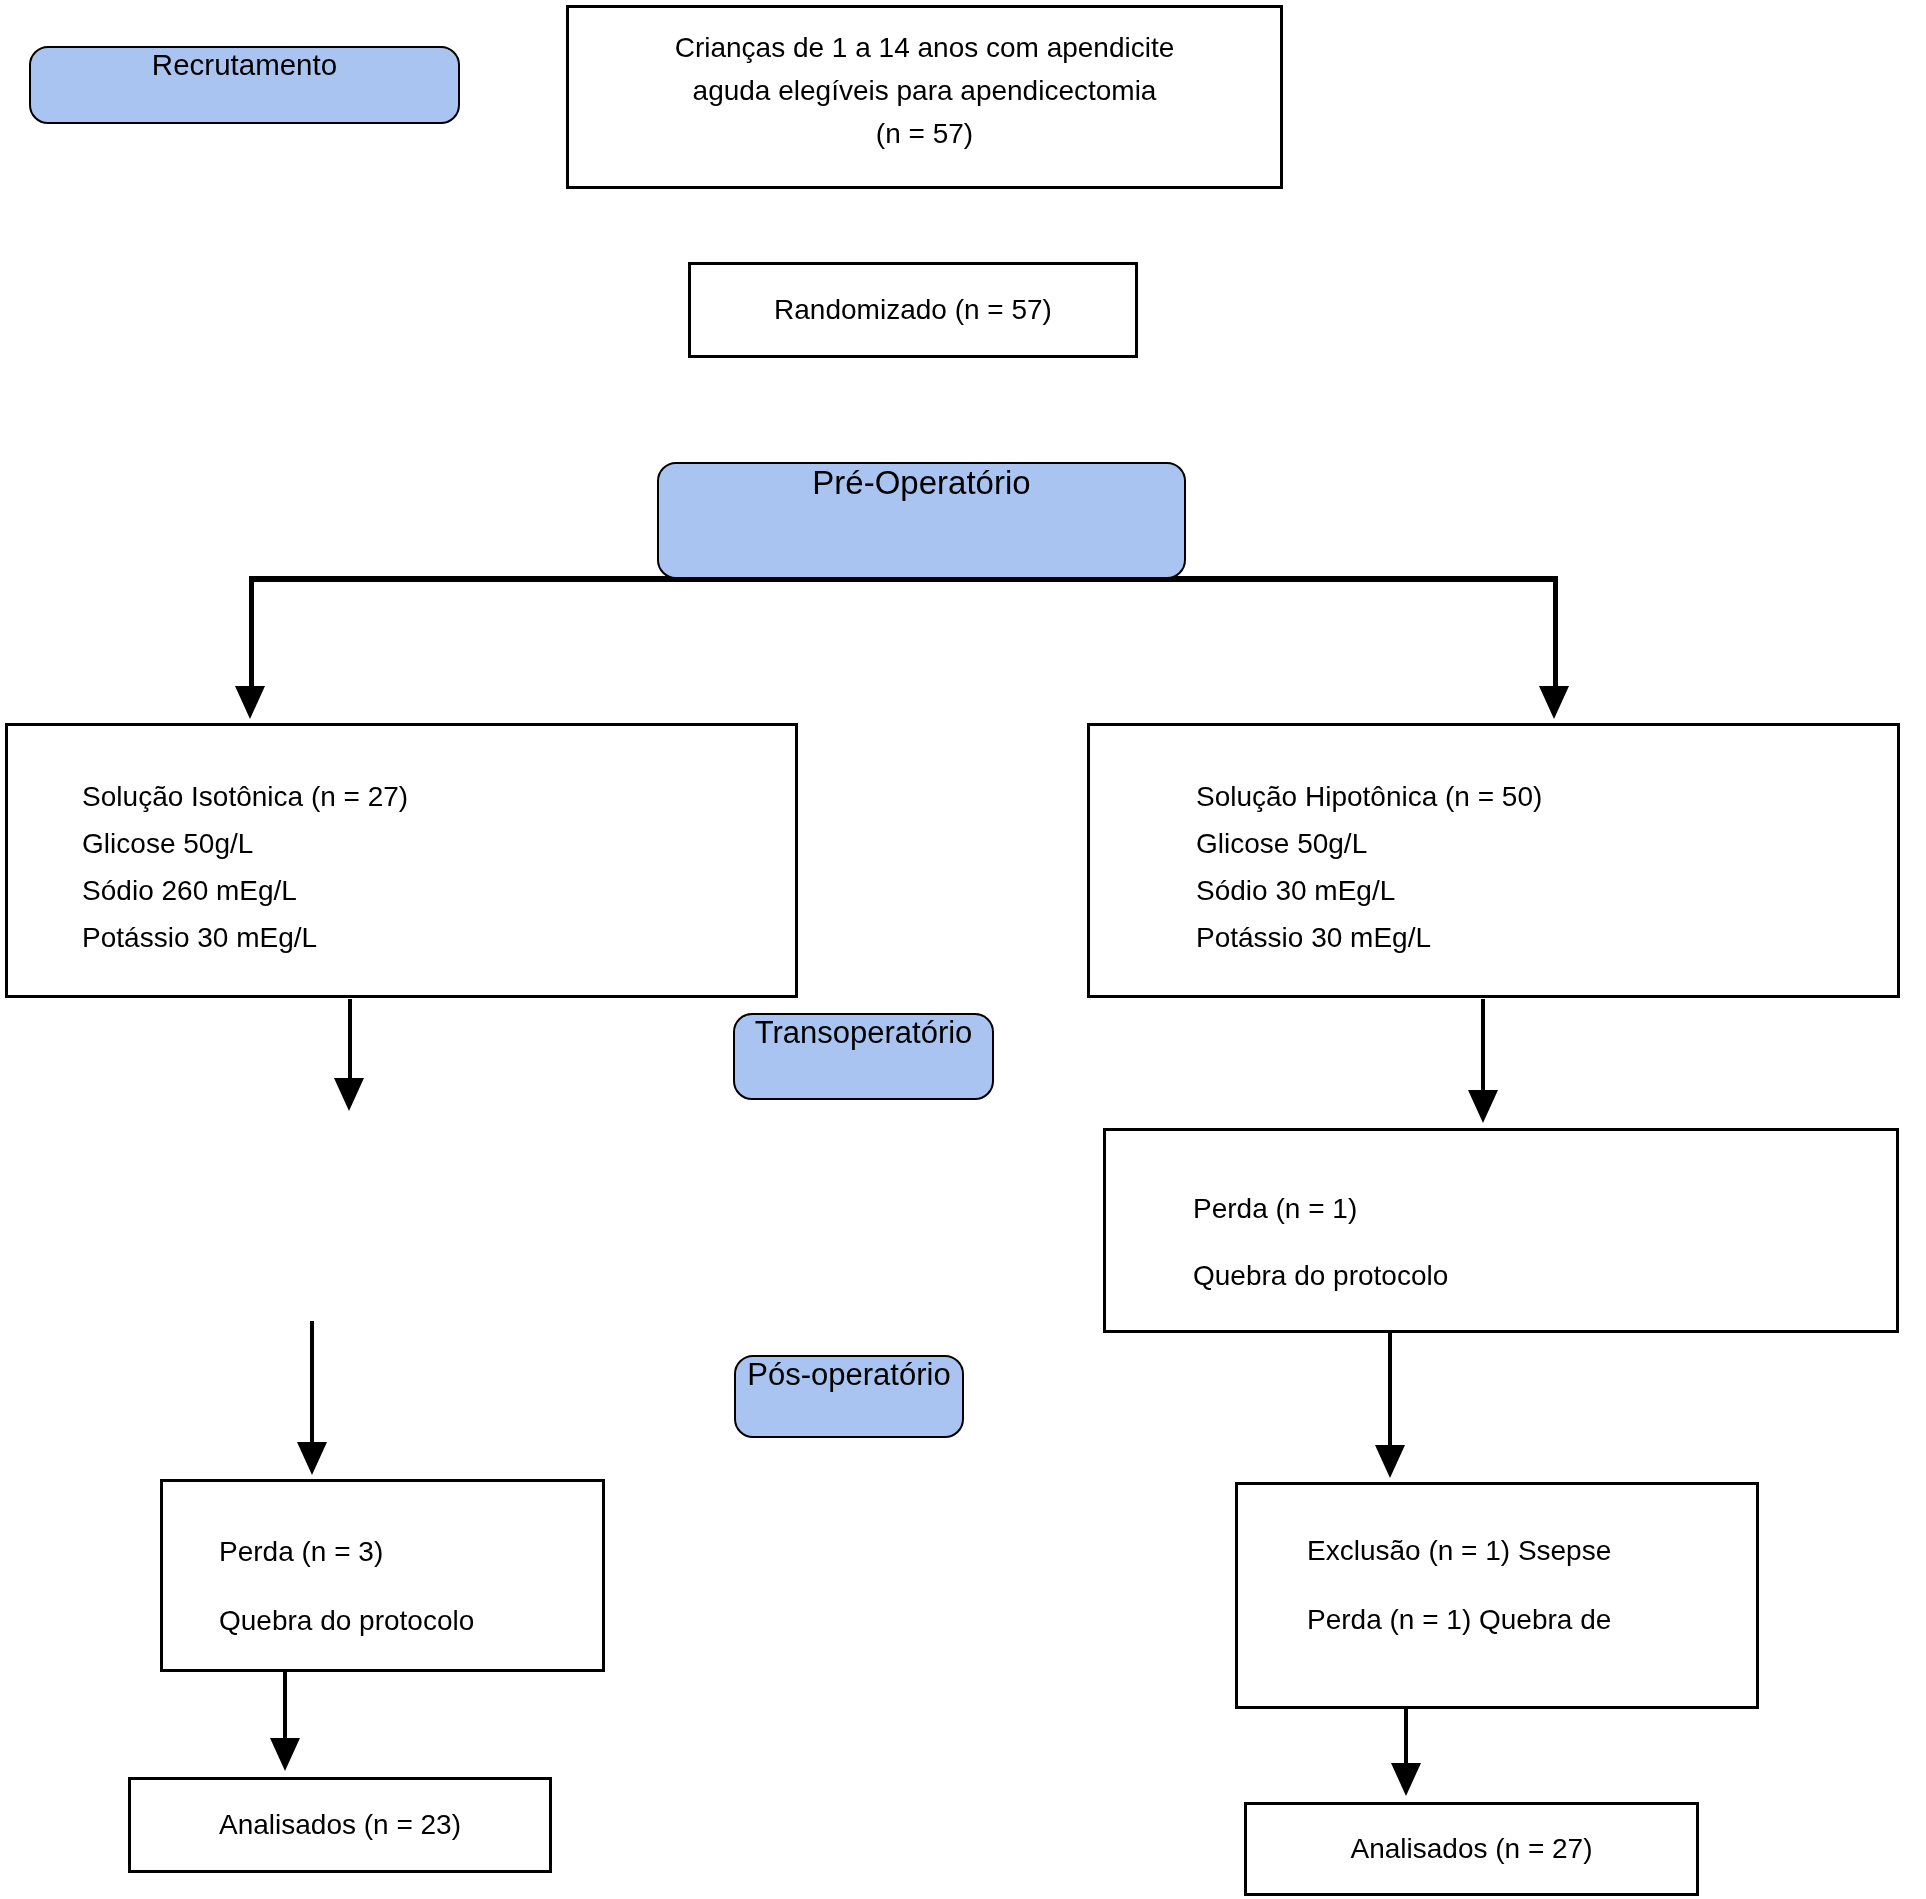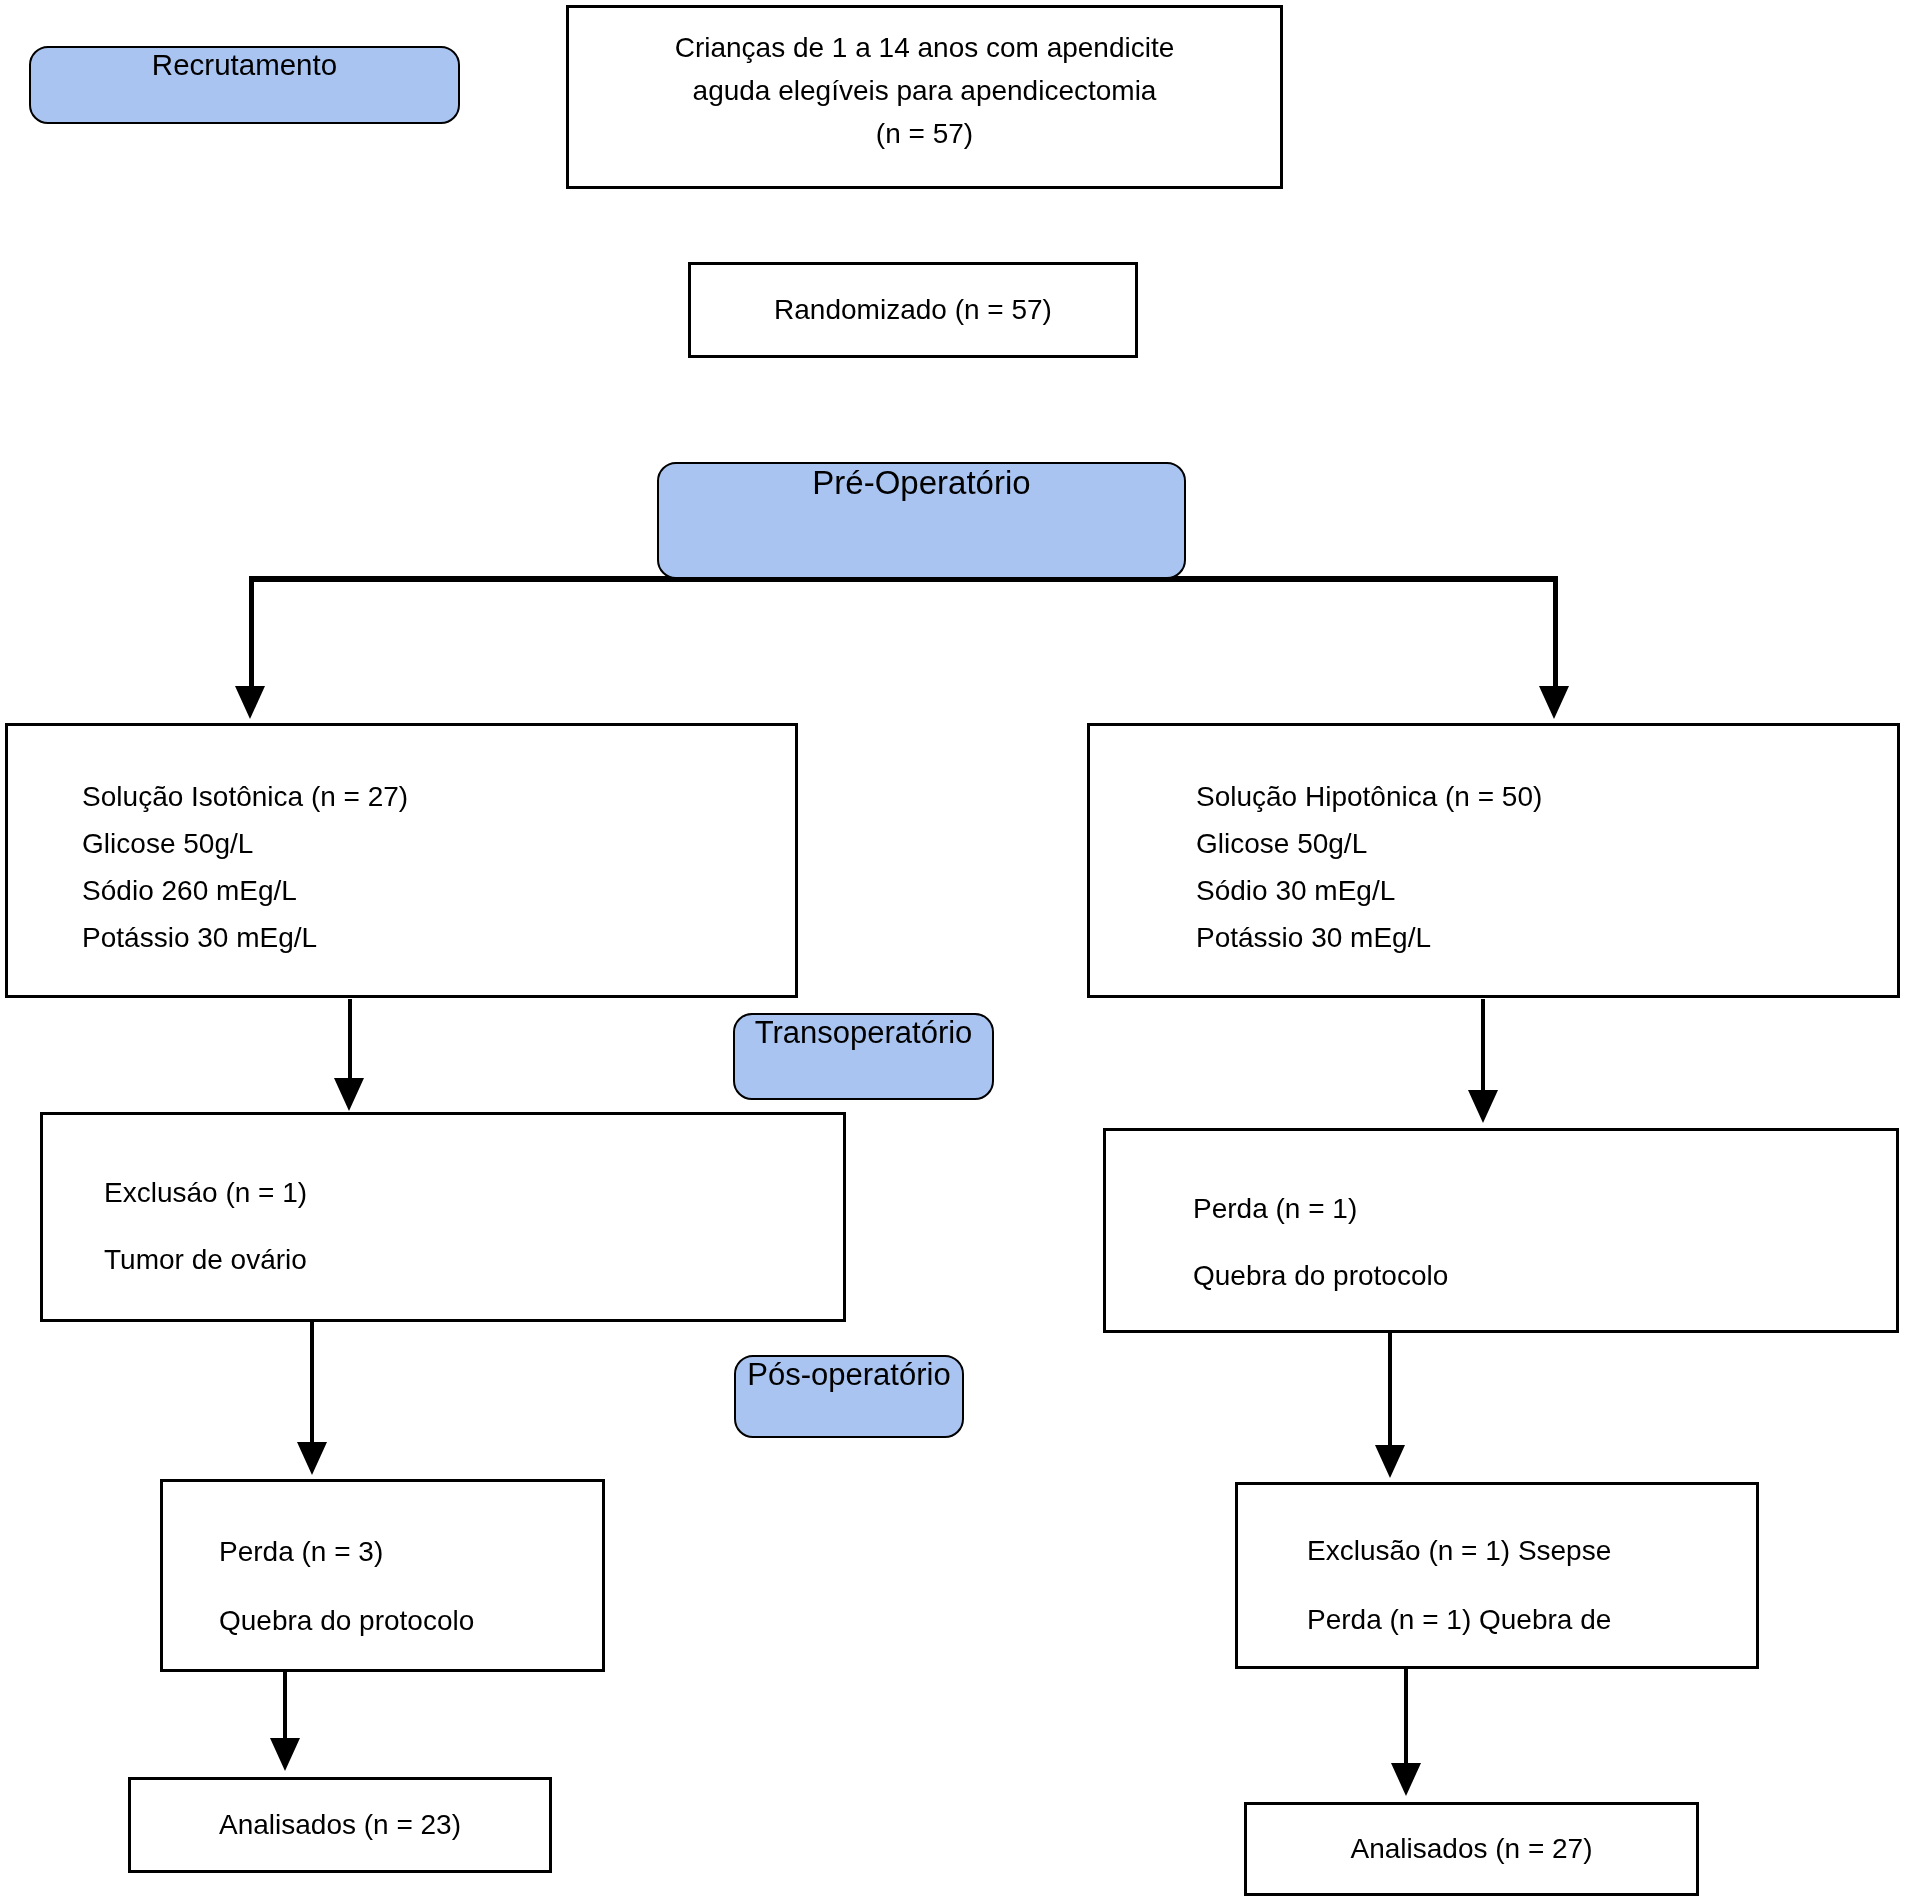--- a/index.html
+++ b/index.html
@@ -118,10 +118,6 @@
   <div class="cline" style="left:1481px; top:999px; width:3.8px; height:93px;"></div>
   <div class="ah" style="left:1468px; top:1090px;"></div>
 
-  <div class="box" style="left:40px; top:1112px; width:806px; height:210px; padding:44px 0 0 61px; line-height:67px;">
-    <div class="line">Exclusáo (n = 1)</div>
-    <div class="line">Tumor de ovário</div>
-  </div>
 
   <div class="box" style="left:1103px; top:1128px; width:796px; height:205px; padding:44px 0 0 87px; line-height:67px;">
     <div class="line">Perda (n = 1)</div>

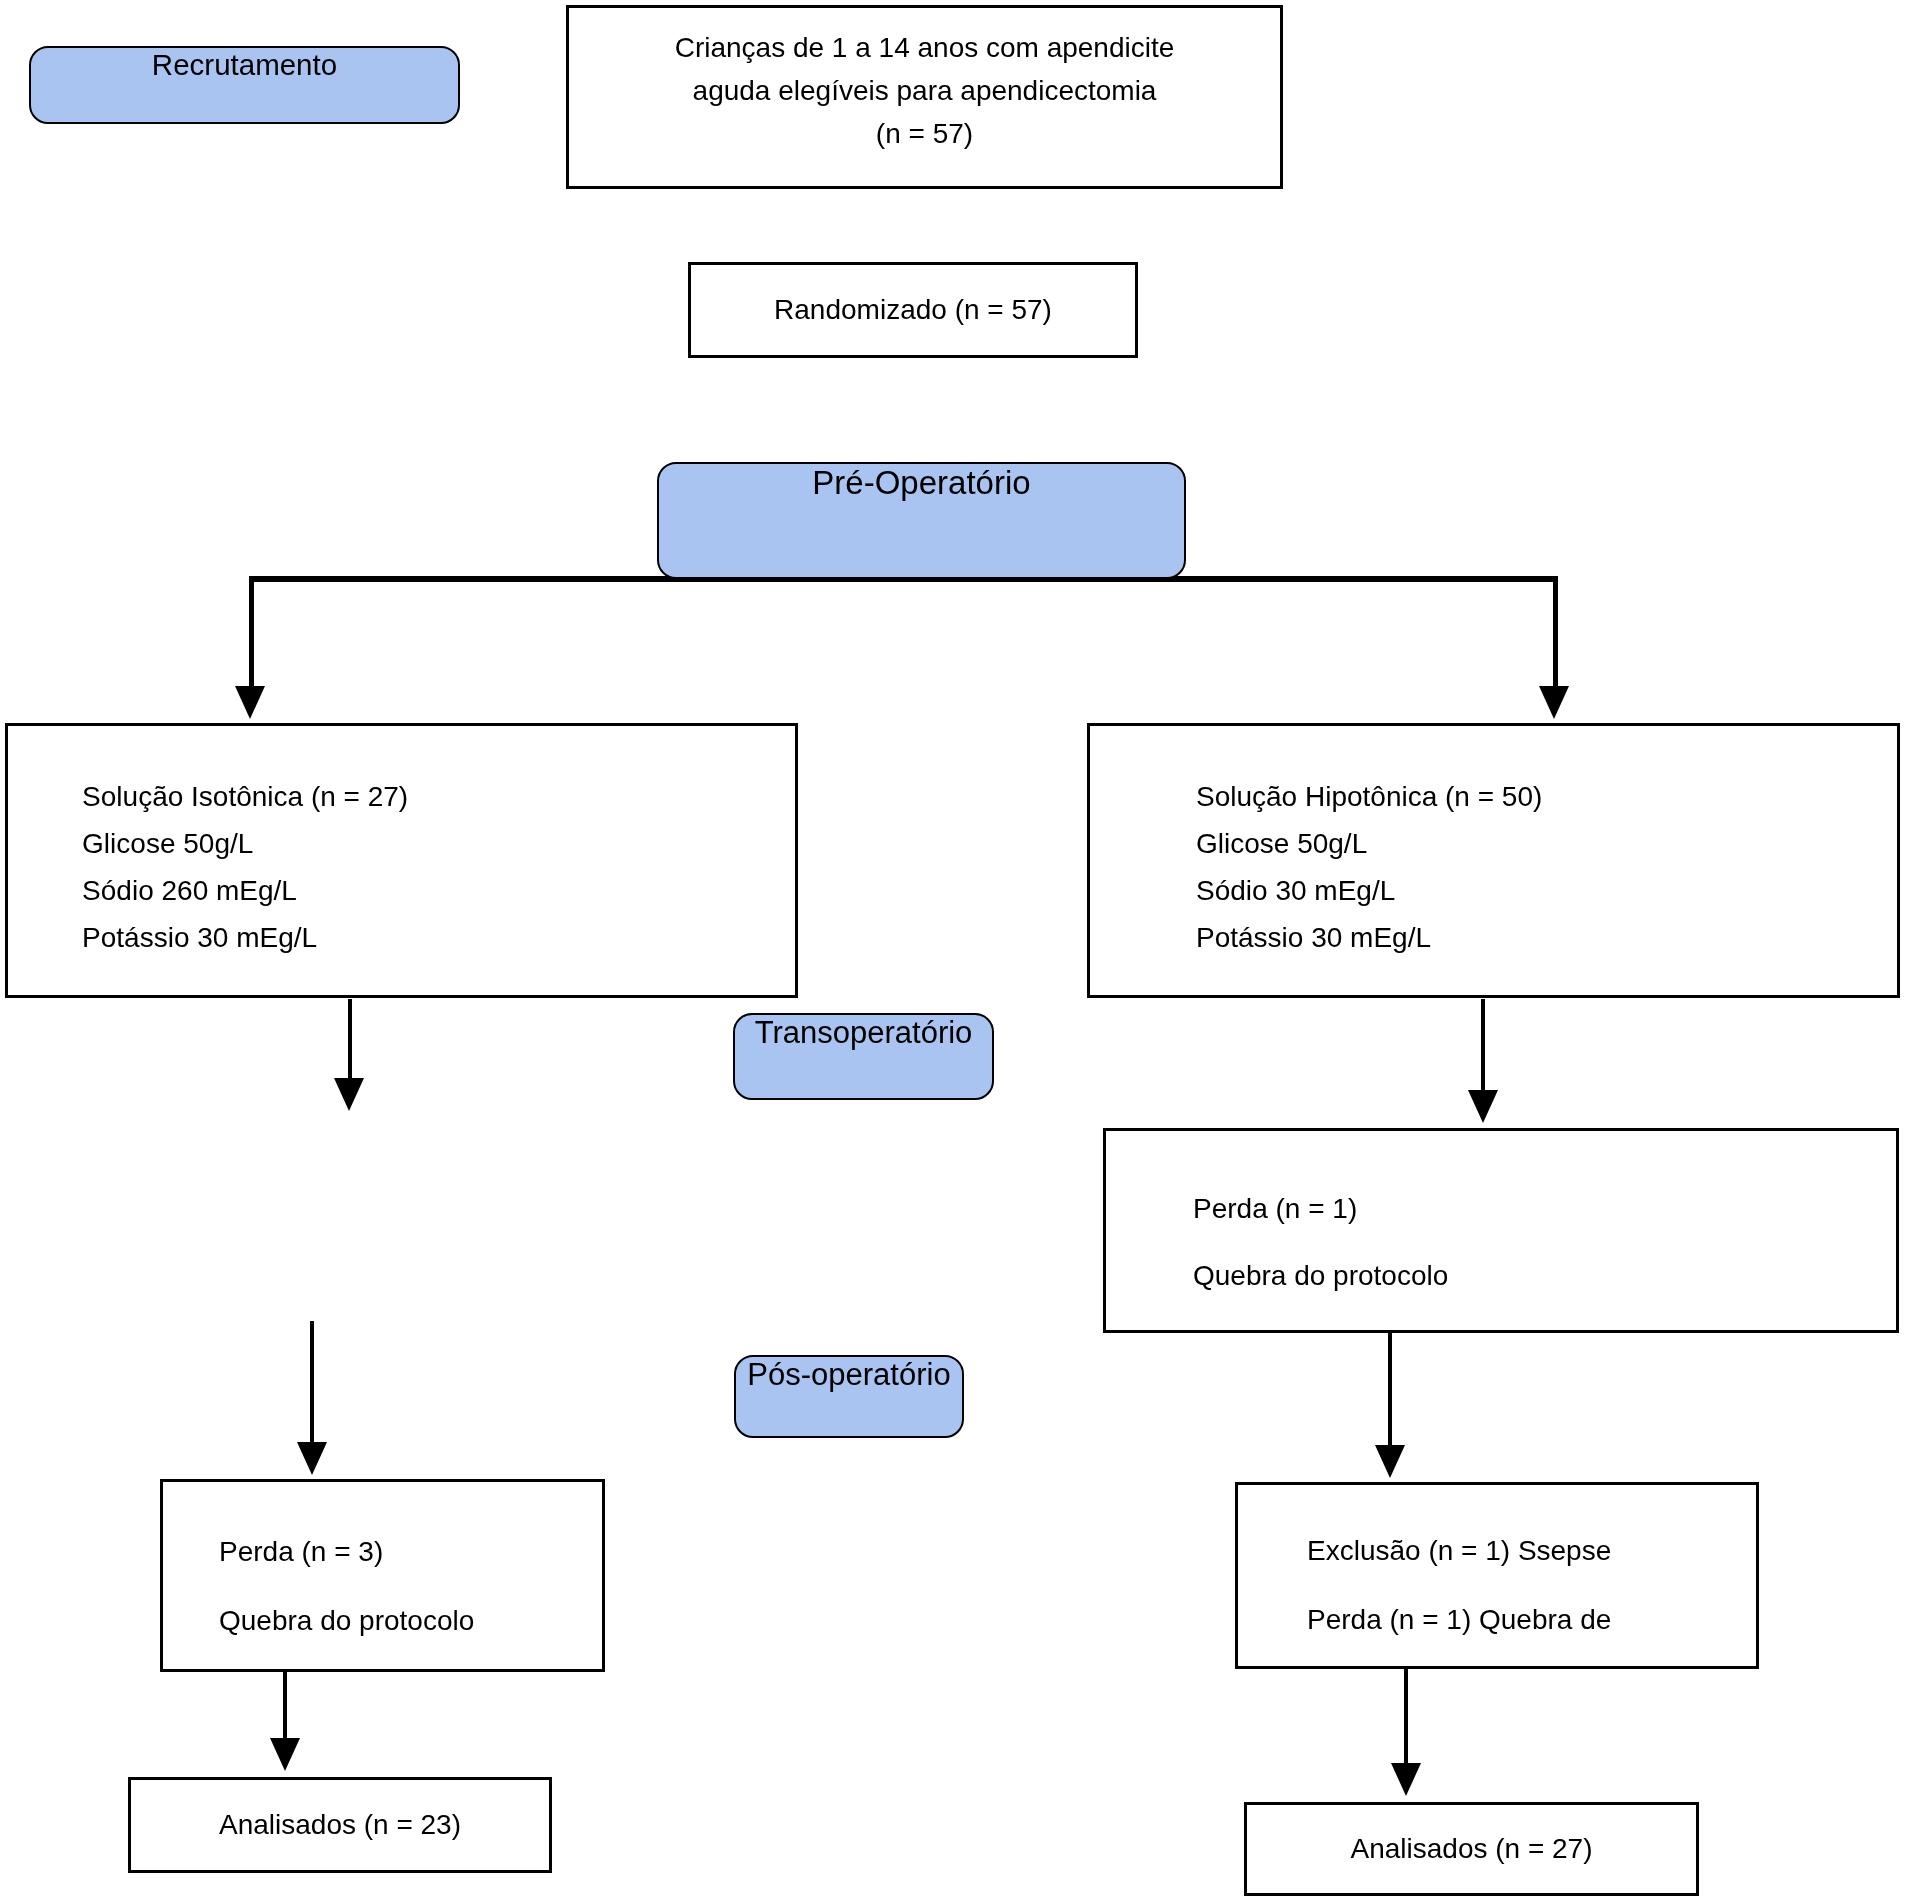--- a/index.html
+++ b/index.html
@@ -135,7 +135,7 @@
     <div class="line">Quebra do protocolo</div>
   </div>
 
-  <div class="box" style="left:1235px; top:1482px; width:524px; height:187px; padding:31px 0 0 69px; line-height:69px;">
+  <div class="box" style="left:1235px; top:1482px; width:524px; height:227px; padding:31px 0 0 69px; line-height:69px;">
     <div class="line">Exclusão (n = 1) Ssepse</div>
     <div class="line">Perda (n = 1) Quebra de</div>
   </div>

